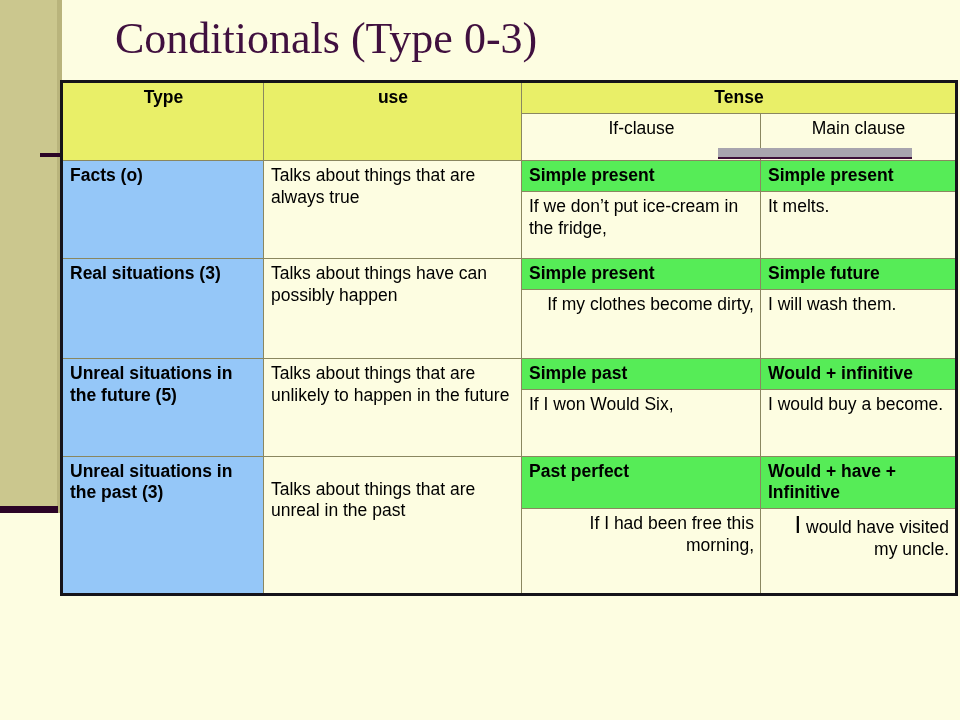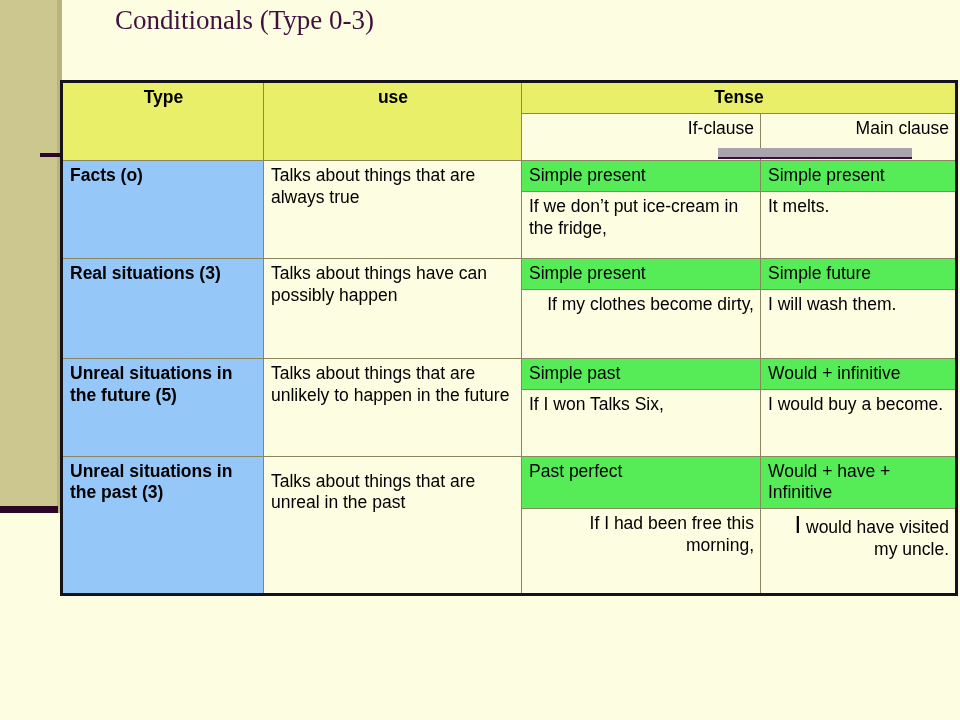--- a/index.html
+++ b/index.html
@@ -53,9 +53,9 @@
   #page-title {
     position: absolute;
     left: 115px;
-    top: 6px;
+    top: 16px;
     font-family: "Liberation Serif", serif;
-    font-size: 27px;
+    font-size: 44px;
     line-height: 1.05;
     color: #40103f;
     white-space: nowrap;

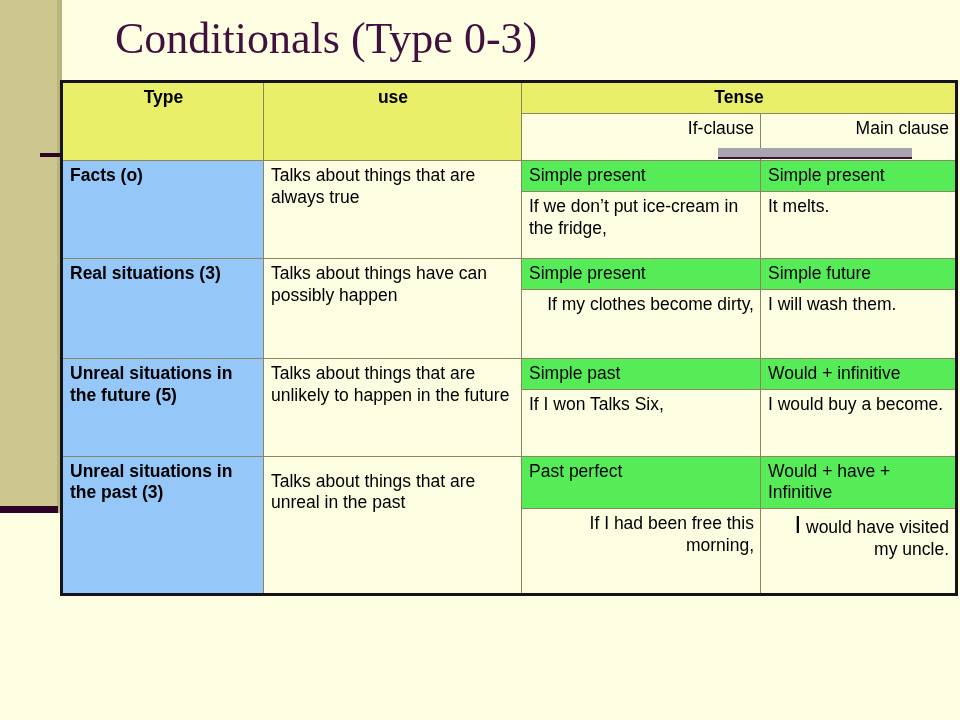--- a/index.html
+++ b/index.html
@@ -92,7 +92,7 @@
   .c-subhead {
     background: #fdfde1;
     font-weight: normal;
-    text-align: right;
+    text-align: center;
     vertical-align: top !important;
     margin-left: 16px;
   }

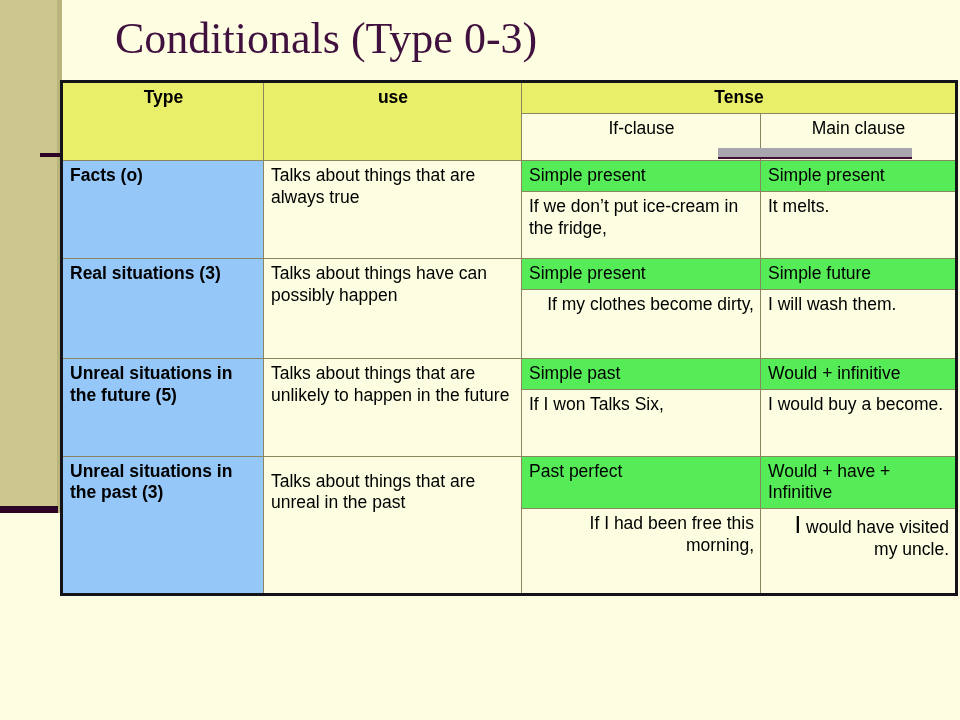--- a/index.html
+++ b/index.html
@@ -108,7 +108,7 @@
   }
   .c-tense {
     background: #56ec57;
-    font-weight: normal;
+    font-weight: bold;
     vertical-align: top !important;
     margin-left: 24px;
   }

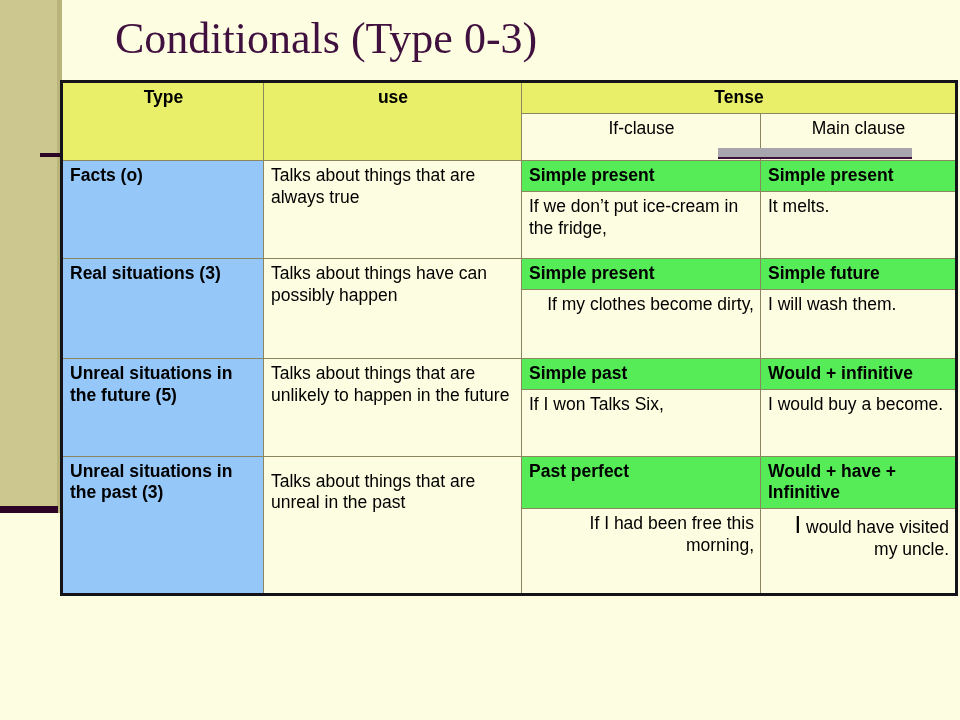--- a/index.html
+++ b/index.html
@@ -194,7 +194,7 @@
       <td class="c-tense">Would + infinitive</td>
     </tr>
     <tr>
-      <td class="c-example" style="height:58px">If I won Talks Six,</td>
+      <td class="c-example" style="height:58px">If I won Would Six,</td>
       <td class="c-example">I would buy a become.</td>
     </tr>
 

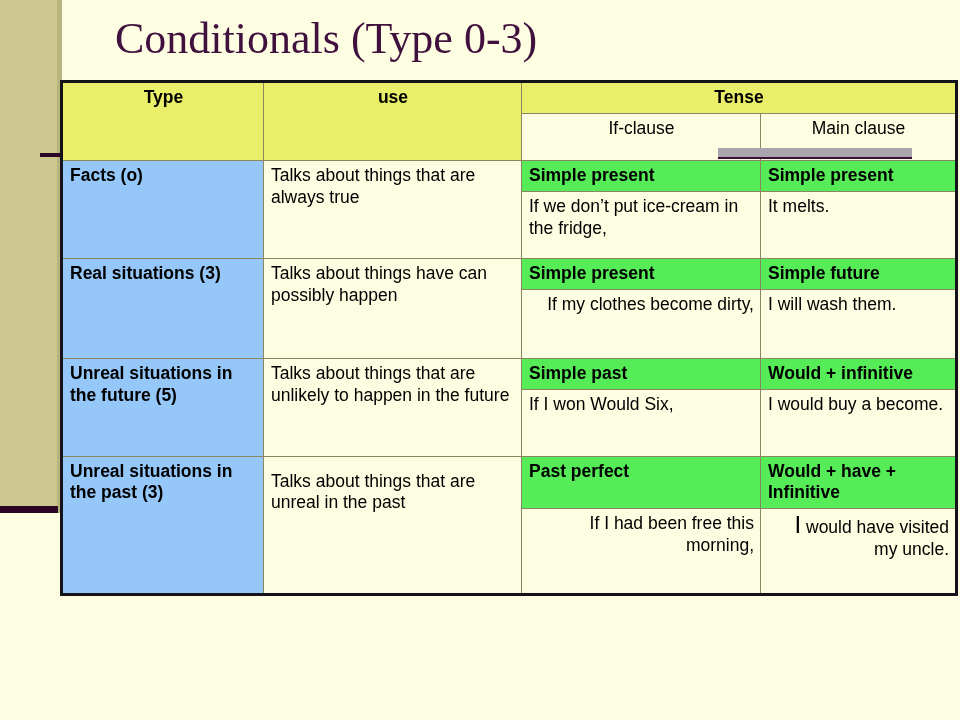--- a/index.html
+++ b/index.html
@@ -200,7 +200,7 @@
 
     <tr>
       <td class="c-type" rowspan="2" style="height:62px">Unreal situations in the past (3)</td>
-      <td class="c-use" rowspan="2" style="padding-top:14px">Talks about things that are unreal in the past</td>
+      <td class="c-use" rowspan="2" style="padding-top:22px">Talks about things that are unreal in the past</td>
       <td class="c-tense">Past perfect</td>
       <td class="c-tense">Would + have + Infinitive</td>
     </tr>

